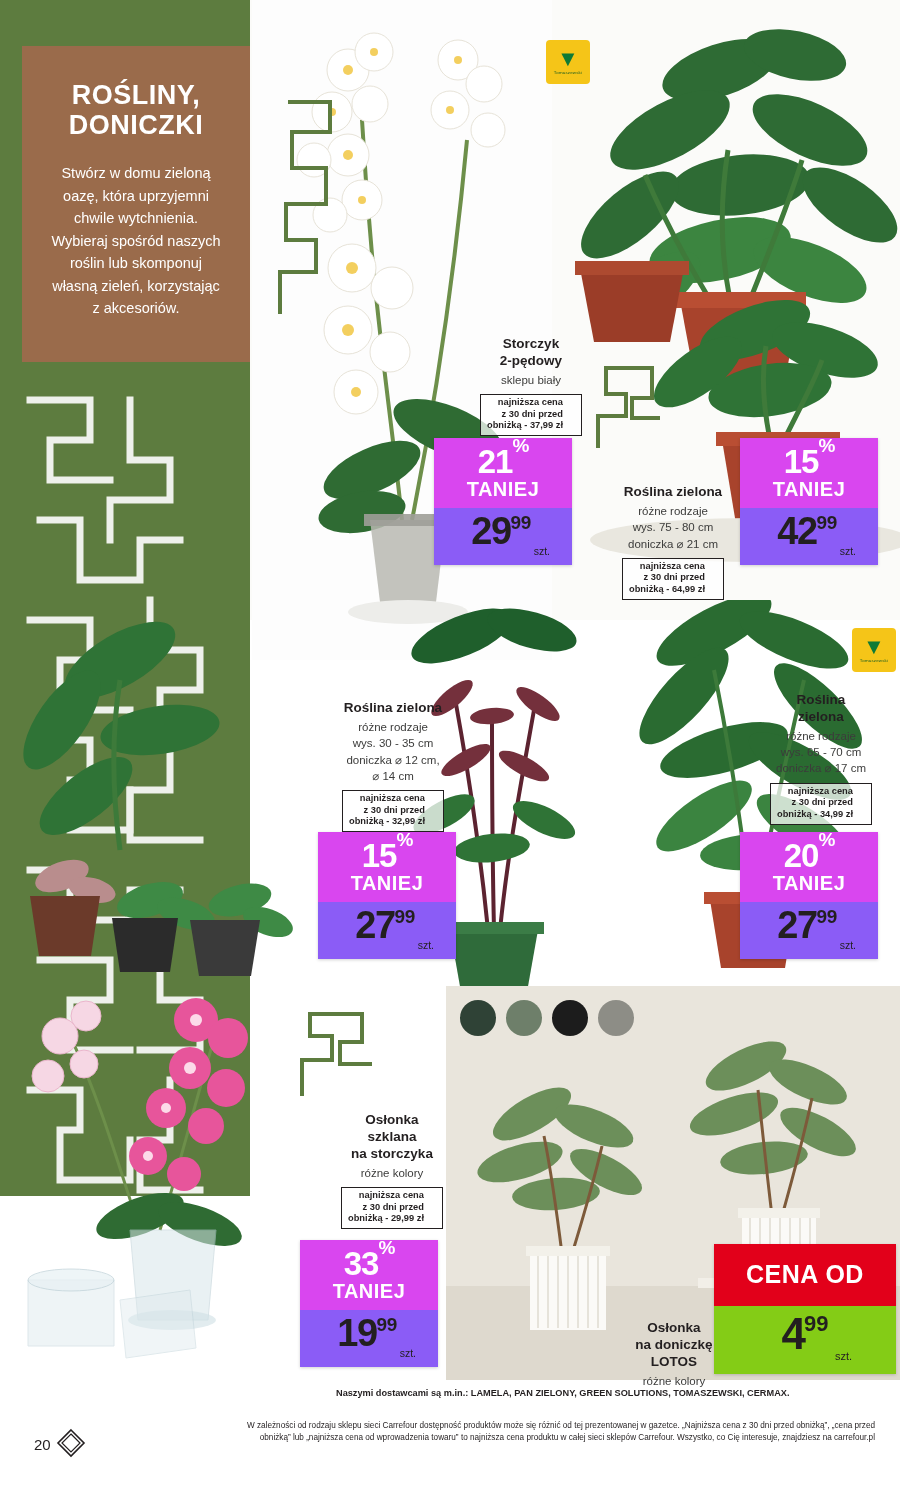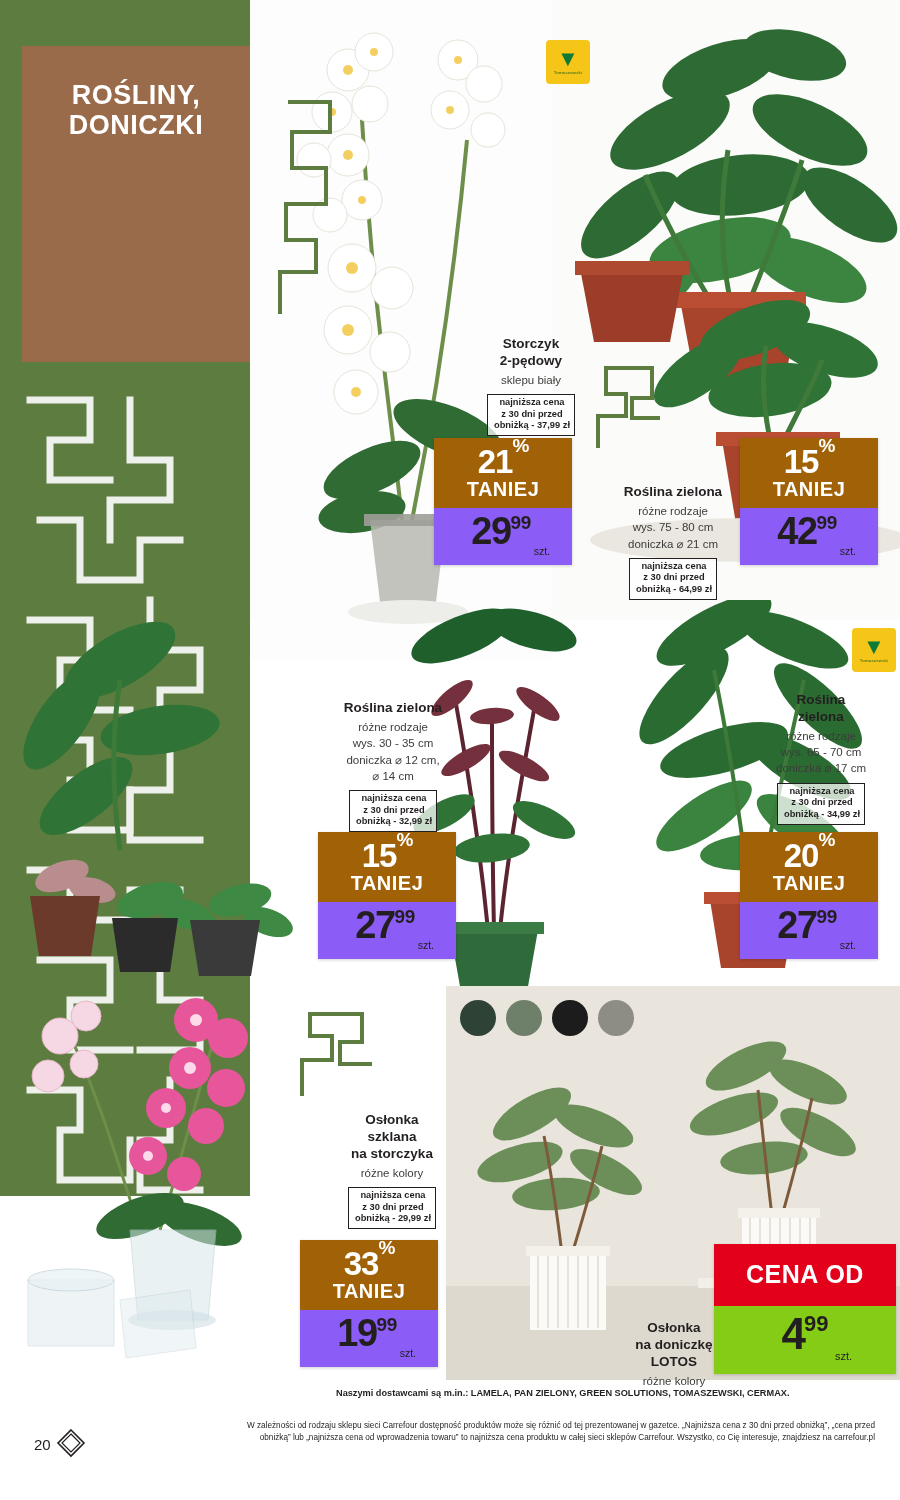--- a/index.html
+++ b/index.html
@@ -202,6 +202,7 @@
         <span>ROŚLINY,</span><br>
         <span>DONICZKI</span>
       </h1>
+      <p>Stwórz w domu zieloną oazę, która uprzyjemni chwile wytchnienia. Wybieraj spośród naszych roślin lub skomponuj własną zieleń, korzystając z akcesoriów.</p>
     </div>
   </div>
 

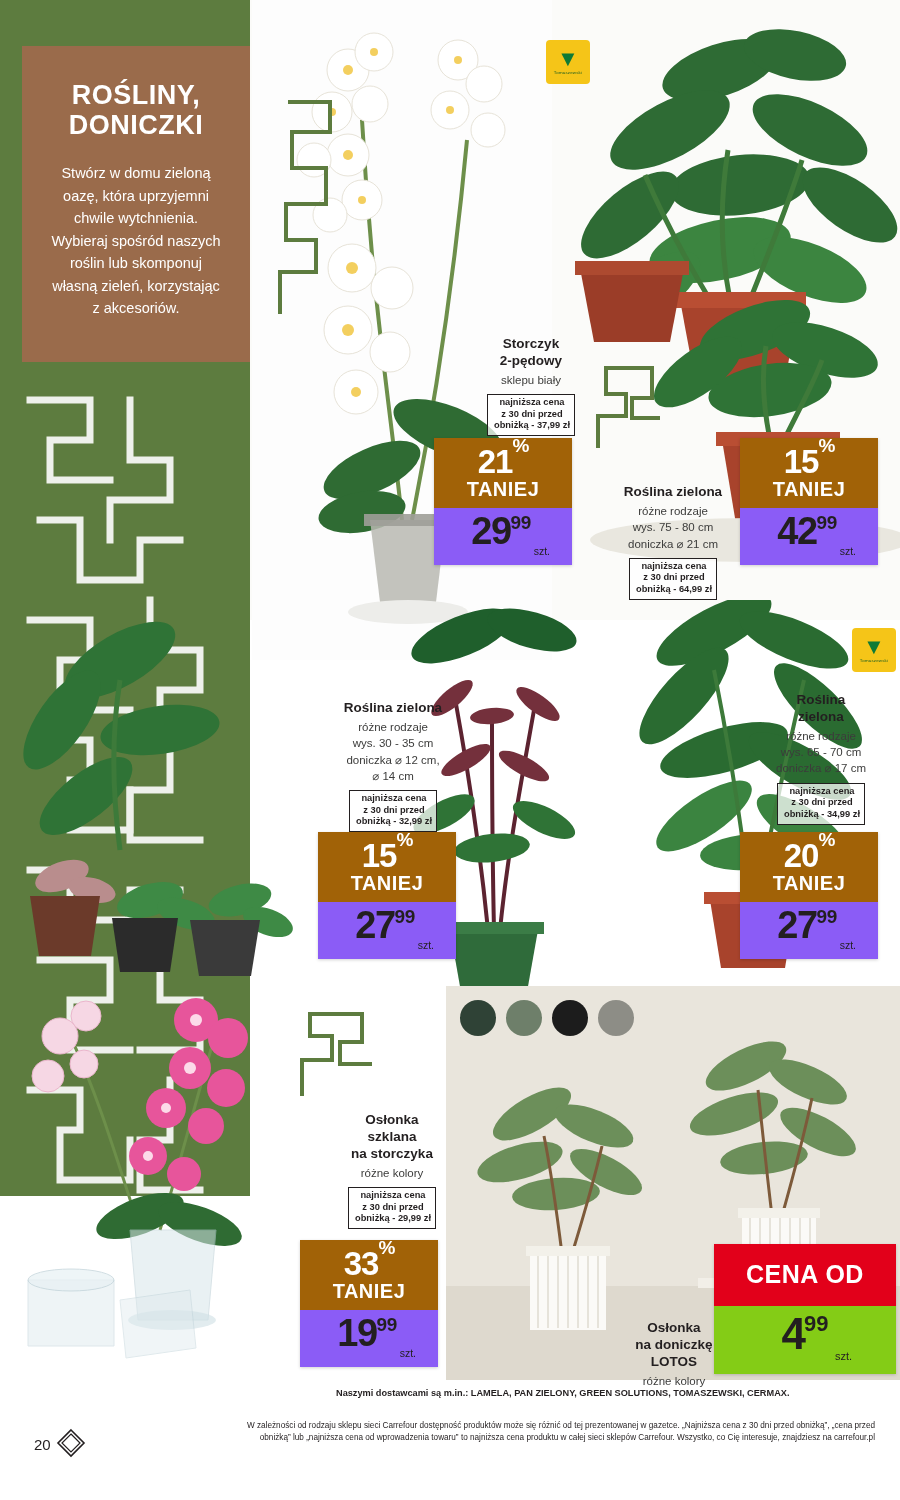--- a/index.html
+++ b/index.html
@@ -79,11 +79,11 @@
   .lowest-price {
     border: 1.3px solid #231f20;
     display: inline-block;
-    padding: 2px 4px 3px 6px;
+    padding: 2px 18px 3px 6px;
     font-size: 9.3px; line-height: 1.25; font-weight: bold;
     color: #231f20;
     margin-top: 6px;
-    text-align: center;
+    text-align: right;
     background: rgba(255,255,255,0.75);
   }
 

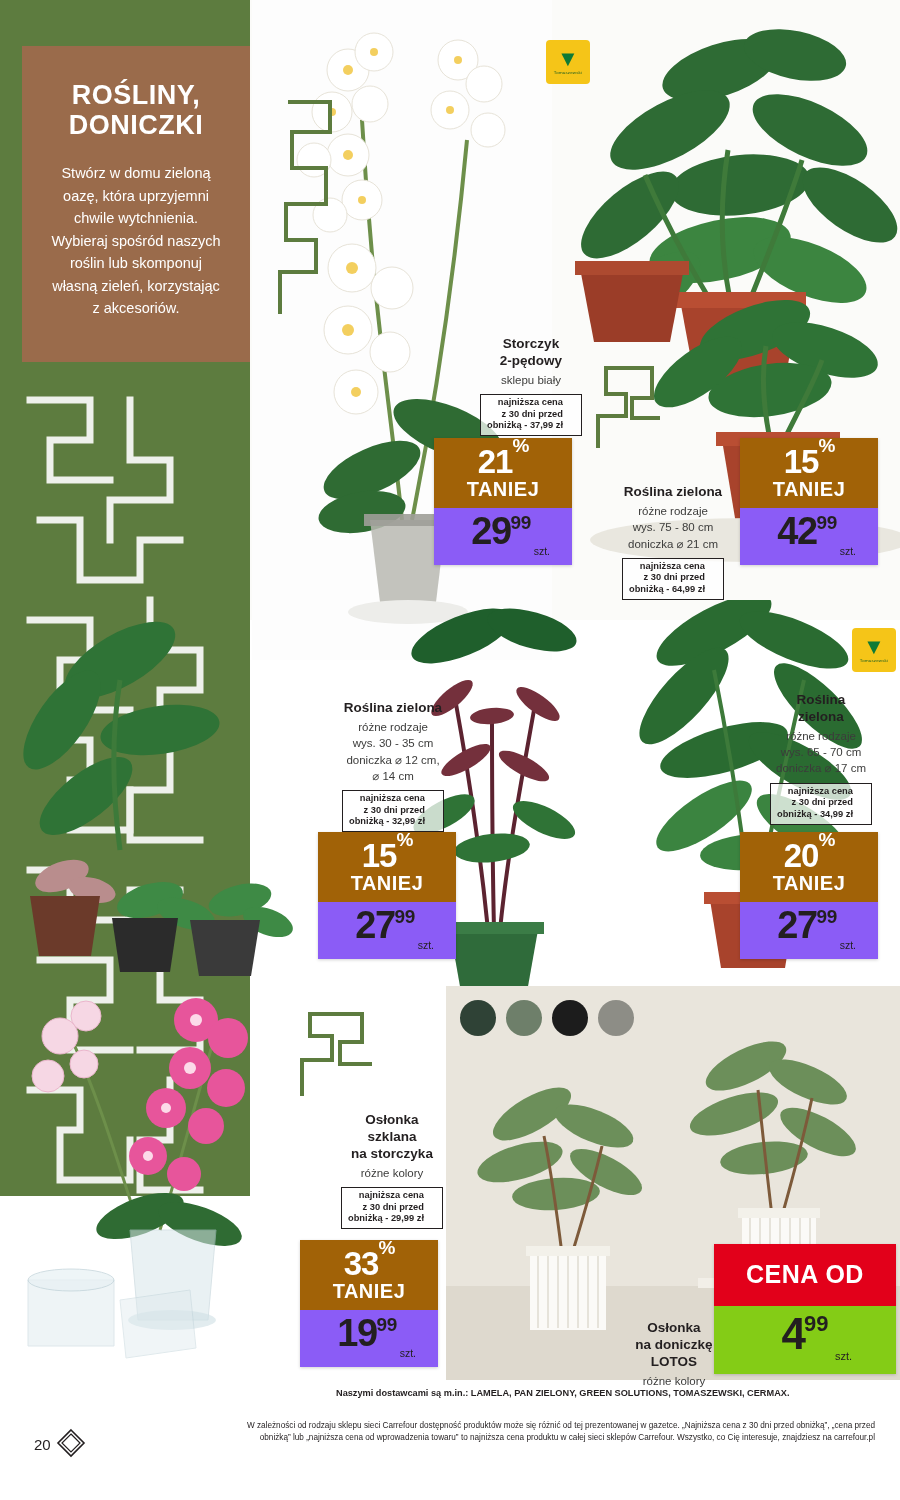--- a/index.html
+++ b/index.html
@@ -94,7 +94,7 @@
     box-shadow: 0 1px 3px rgba(0,0,0,0.18);
   }
   .price-flag .top {
-    background: #a16207; color: #fff;
+    background: #d946ef; color: #fff;
     text-align: center;
     padding: 8px 4px 9px 4px;
   }

